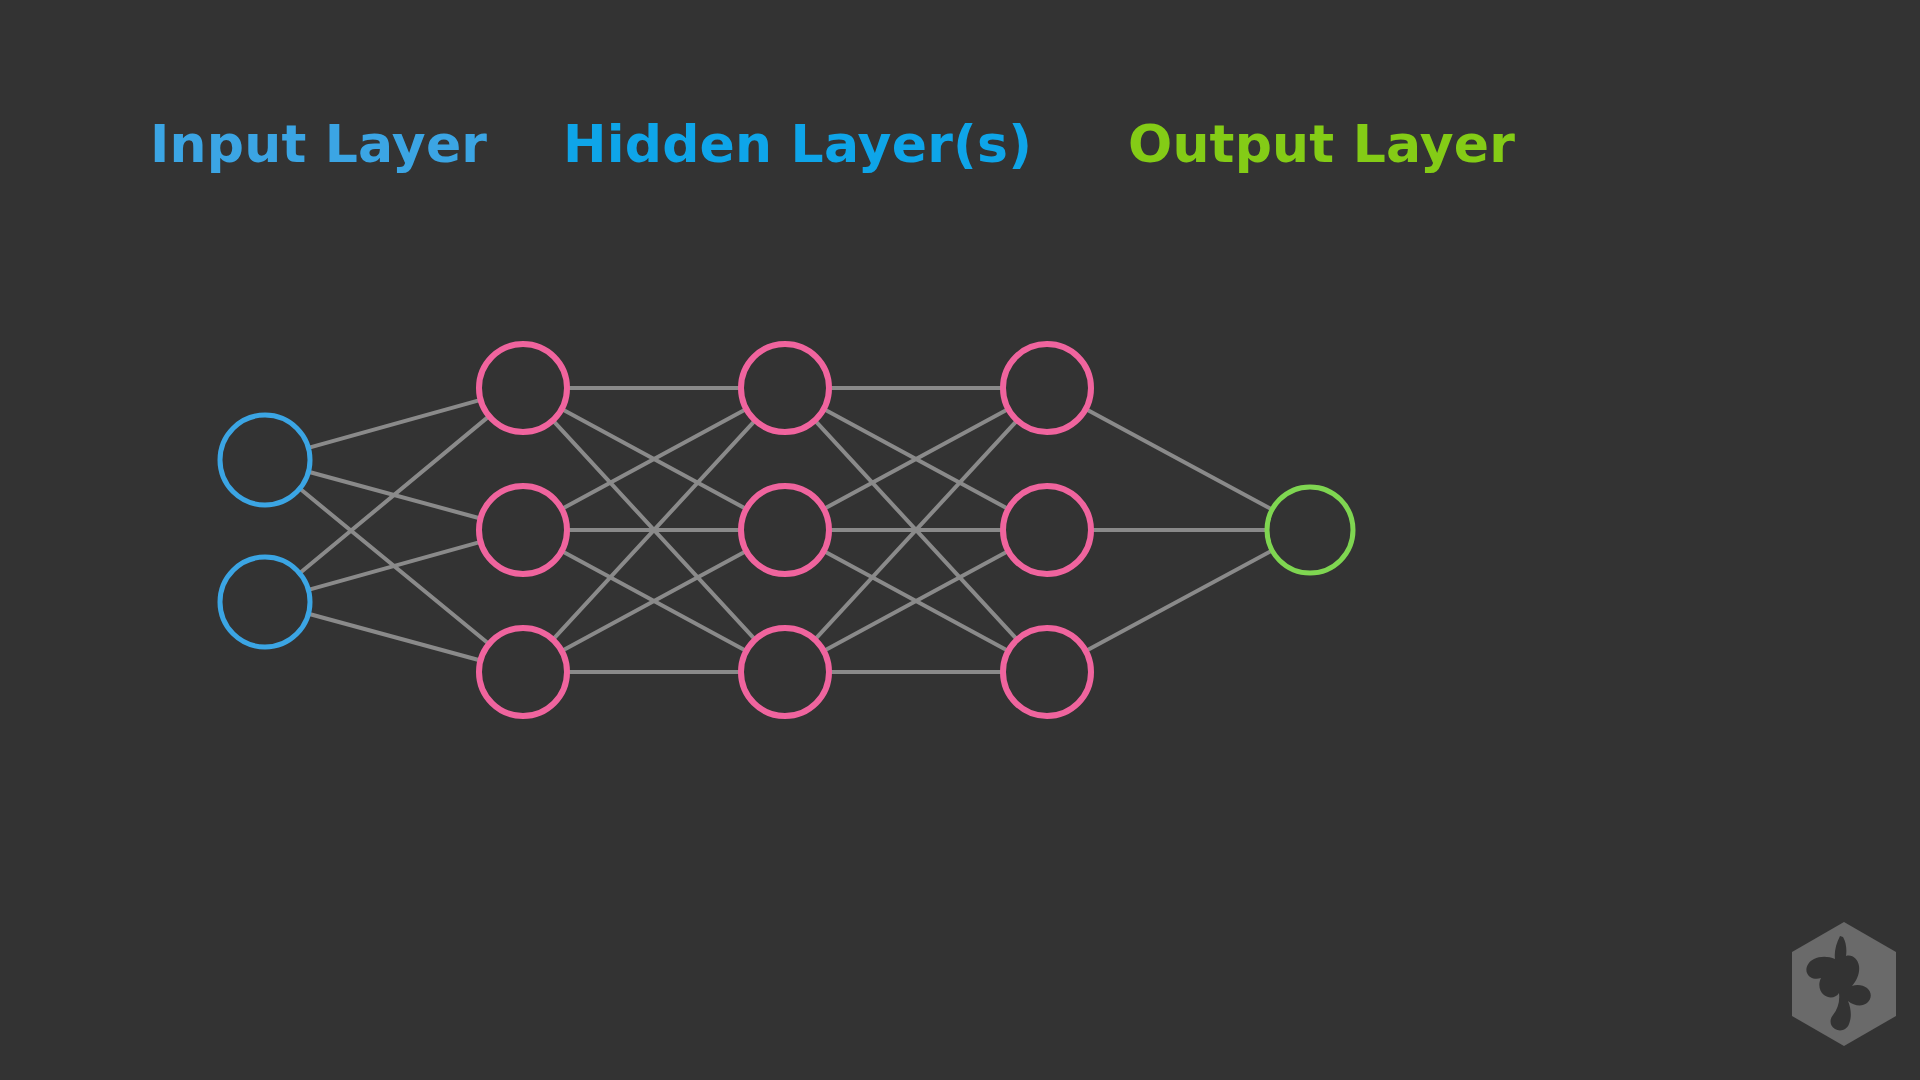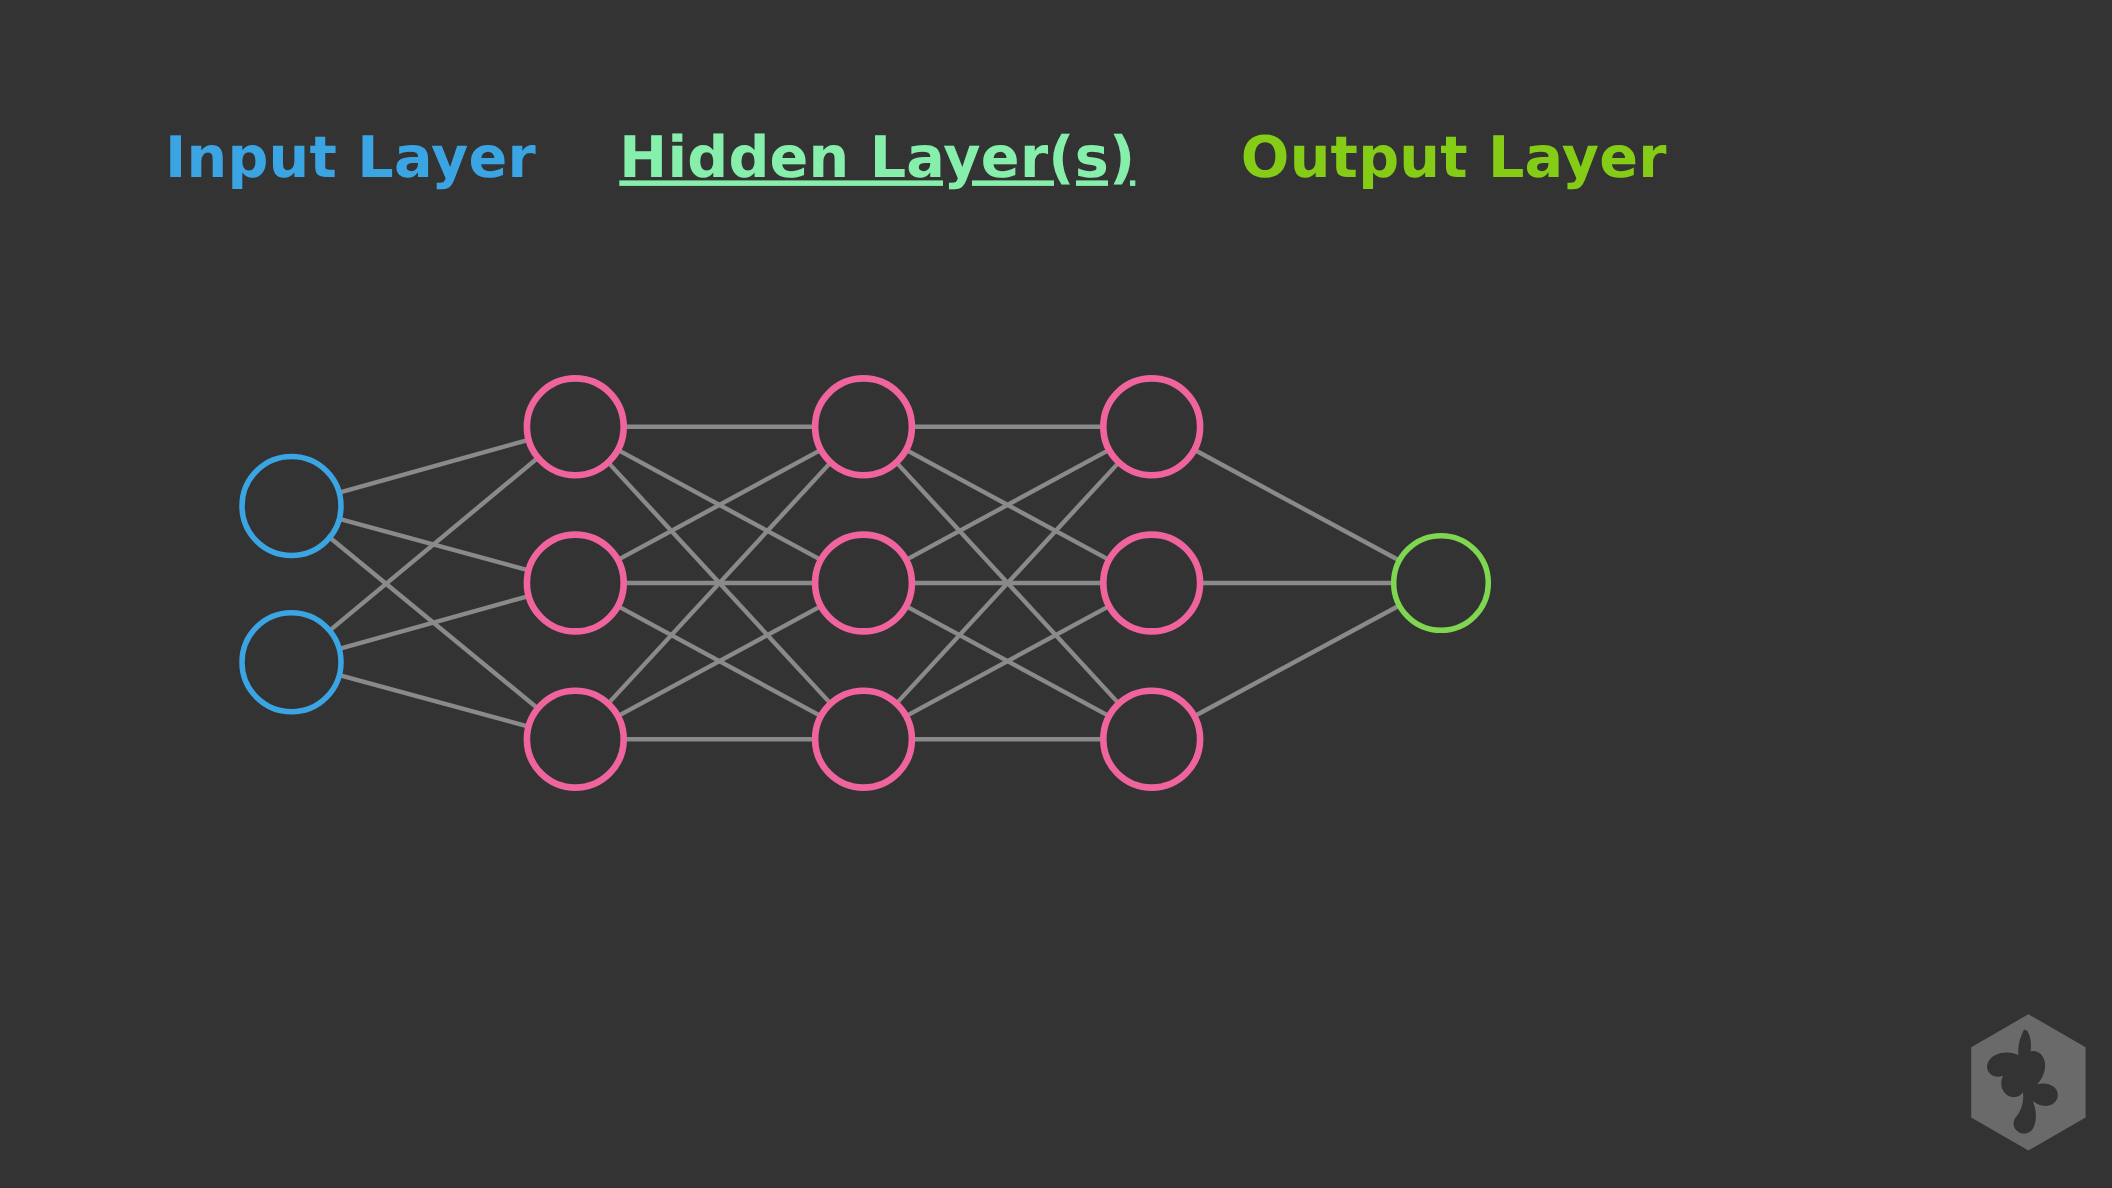--- a/index.html
+++ b/index.html
@@ -104,7 +104,7 @@
 
   <div class="layer-title" id="title-input" style="color: rgb(59, 165, 228);">Input Layer</div>
 
-  <div class="layer-title" id="title-hidden" style="color: #86efac; text-decoration: underline;">Hidden Layer(s)</div>
+  <div class="layer-title" id="title-hidden" style="color: #0ea5e9;">Hidden Layer(s)</div>
 
   <div class="layer-title" id="title-output" style="color: #84cc16;">Output Layer</div>
 

